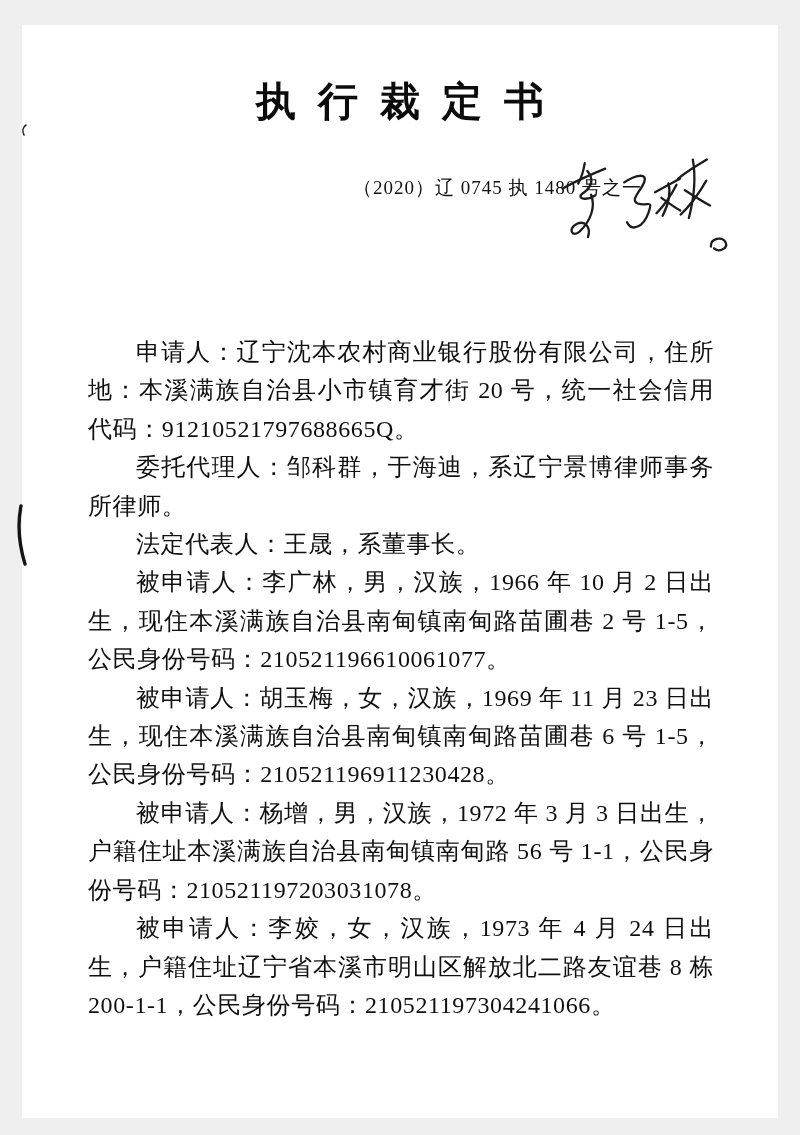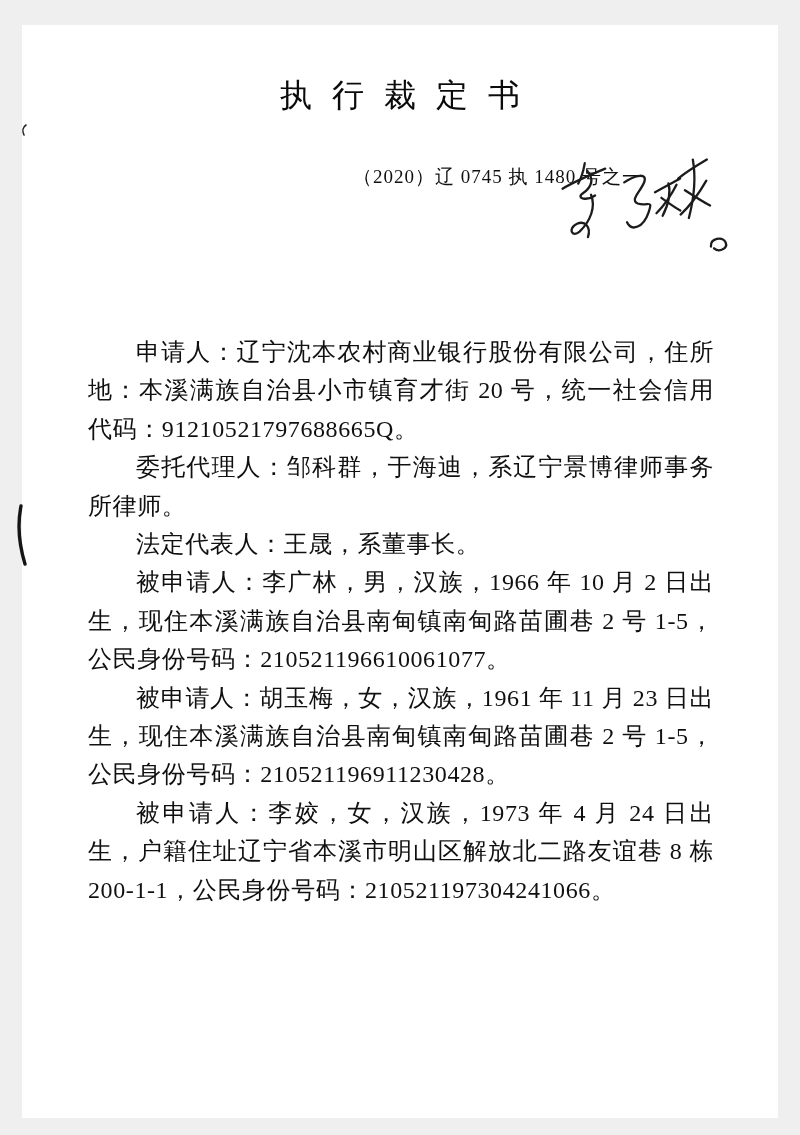--- a/index.html
+++ b/index.html
@@ -39,8 +39,8 @@
     margin-top: 49px;
     padding-left: 6px;
     text-align: center;
-    font-size: 32px;
-    font-weight: 400;
+    font-size: 40px;
+    font-weight: 700;
     letter-spacing: 6px;
     color: #0b0b0b;
     white-space: nowrap;

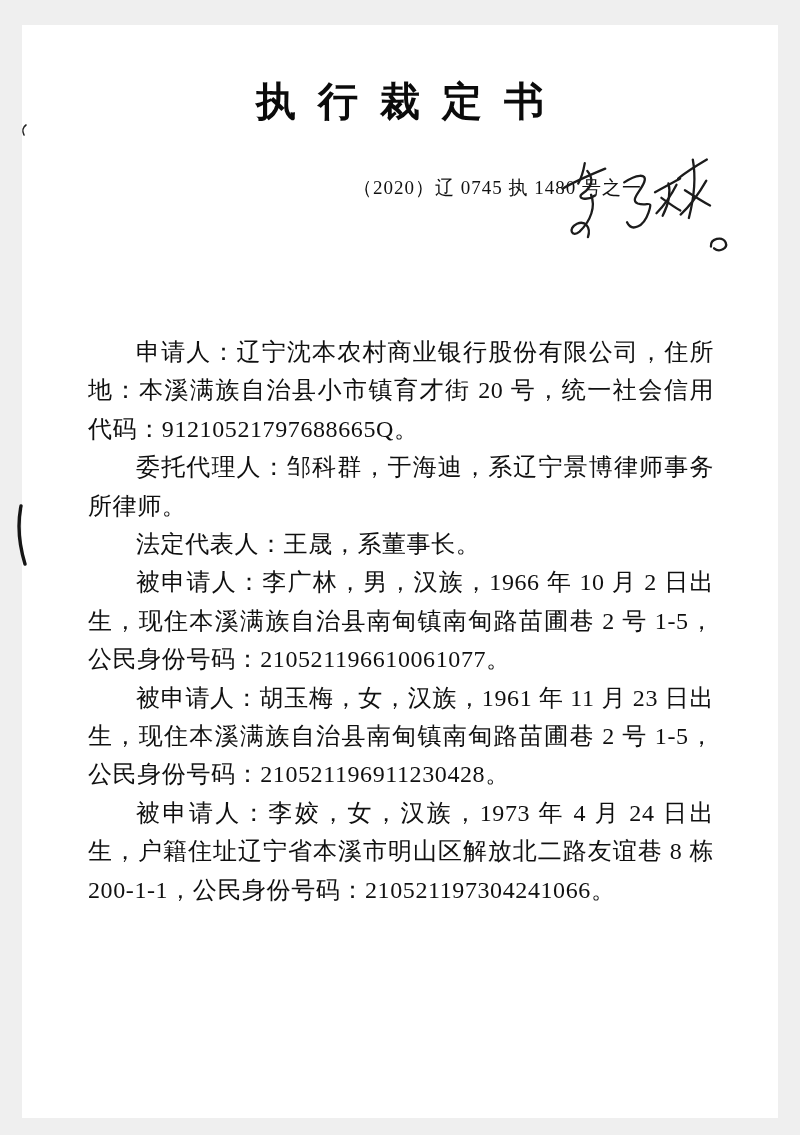--- a/index.html
+++ b/index.html
@@ -144,7 +144,7 @@
     <p>委托代理人：邹科群，于海迪，系辽宁景博律师事务所律师。</p>
     <p>法定代表人：王晟，系董事长。</p>
     <p>被申请人：李广林，男，汉族，1966 年 10 月 2 日出生，现住本溪满族自治县南甸镇南甸路苗圃巷 2 号 1-5，公民身份号码：210521196610061077。</p>
-    <p>被申请人：胡玉梅，女，汉族，1961 年 11 月 23 日出生，现住本溪满族自治县南甸镇南甸路苗圃巷 2 号 1-5，公民身份号码：210521196911230428。</p>
+    <p>被申请人：胡玉梅，女，汉族，1969 年 11 月 23 日出生，现住本溪满族自治县南甸镇南甸路苗圃巷 6 号 1-5，公民身份号码：210521196911230428。</p>
     <p>被申请人：李姣，女，汉族，1973 年 4 月 24 日出生，户籍住址辽宁省本溪市明山区解放北二路友谊巷 8 栋 200-1-1，公民身份号码：210521197304241066。</p>
   </div>
 

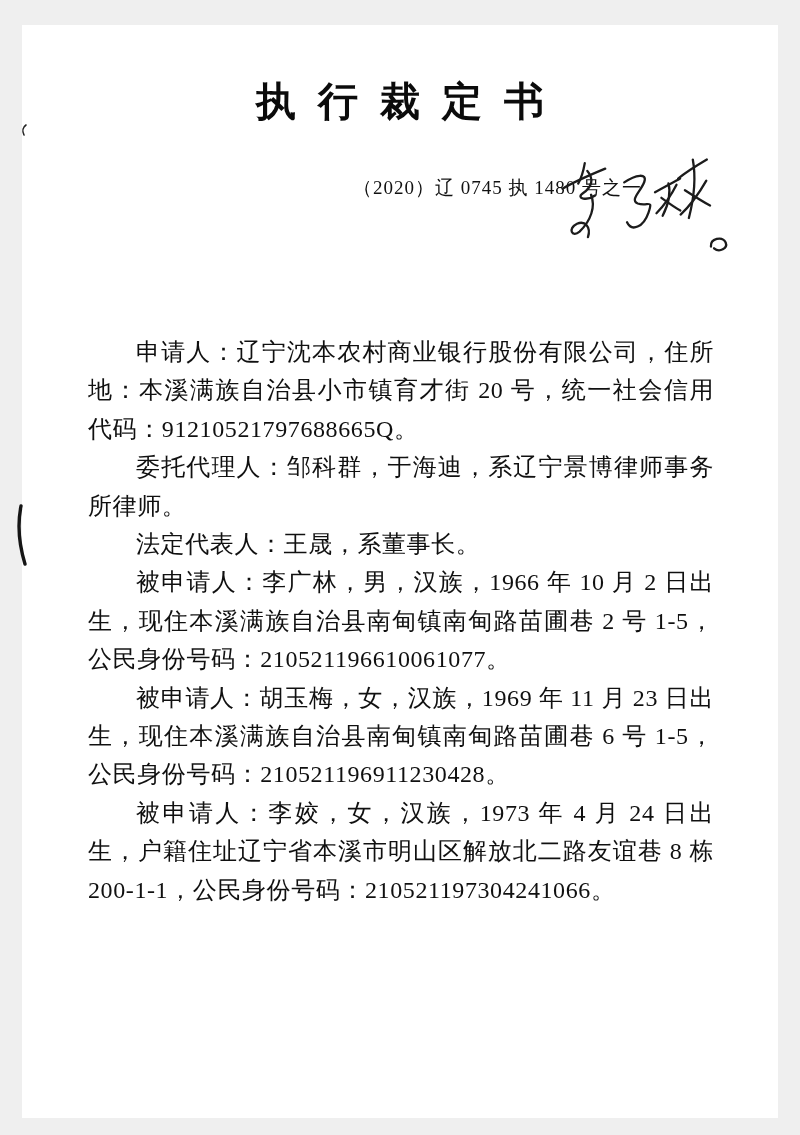--- a/index.html
+++ b/index.html
@@ -145,6 +145,7 @@
     <p>法定代表人：王晟，系董事长。</p>
     <p>被申请人：李广林，男，汉族，1966 年 10 月 2 日出生，现住本溪满族自治县南甸镇南甸路苗圃巷 2 号 1-5，公民身份号码：210521196610061077。</p>
     <p>被申请人：胡玉梅，女，汉族，1969 年 11 月 23 日出生，现住本溪满族自治县南甸镇南甸路苗圃巷 6 号 1-5，公民身份号码：210521196911230428。</p>
+    <p>被申请人：杨增，男，汉族，1972 年 3 月 3 日出生，户籍住址本溪满族自治县南甸镇南甸路 56 号 1-1，公民身份号码：210521197203031078。</p>
     <p>被申请人：李姣，女，汉族，1973 年 4 月 24 日出生，户籍住址辽宁省本溪市明山区解放北二路友谊巷 8 栋 200-1-1，公民身份号码：210521197304241066。</p>
   </div>
 

